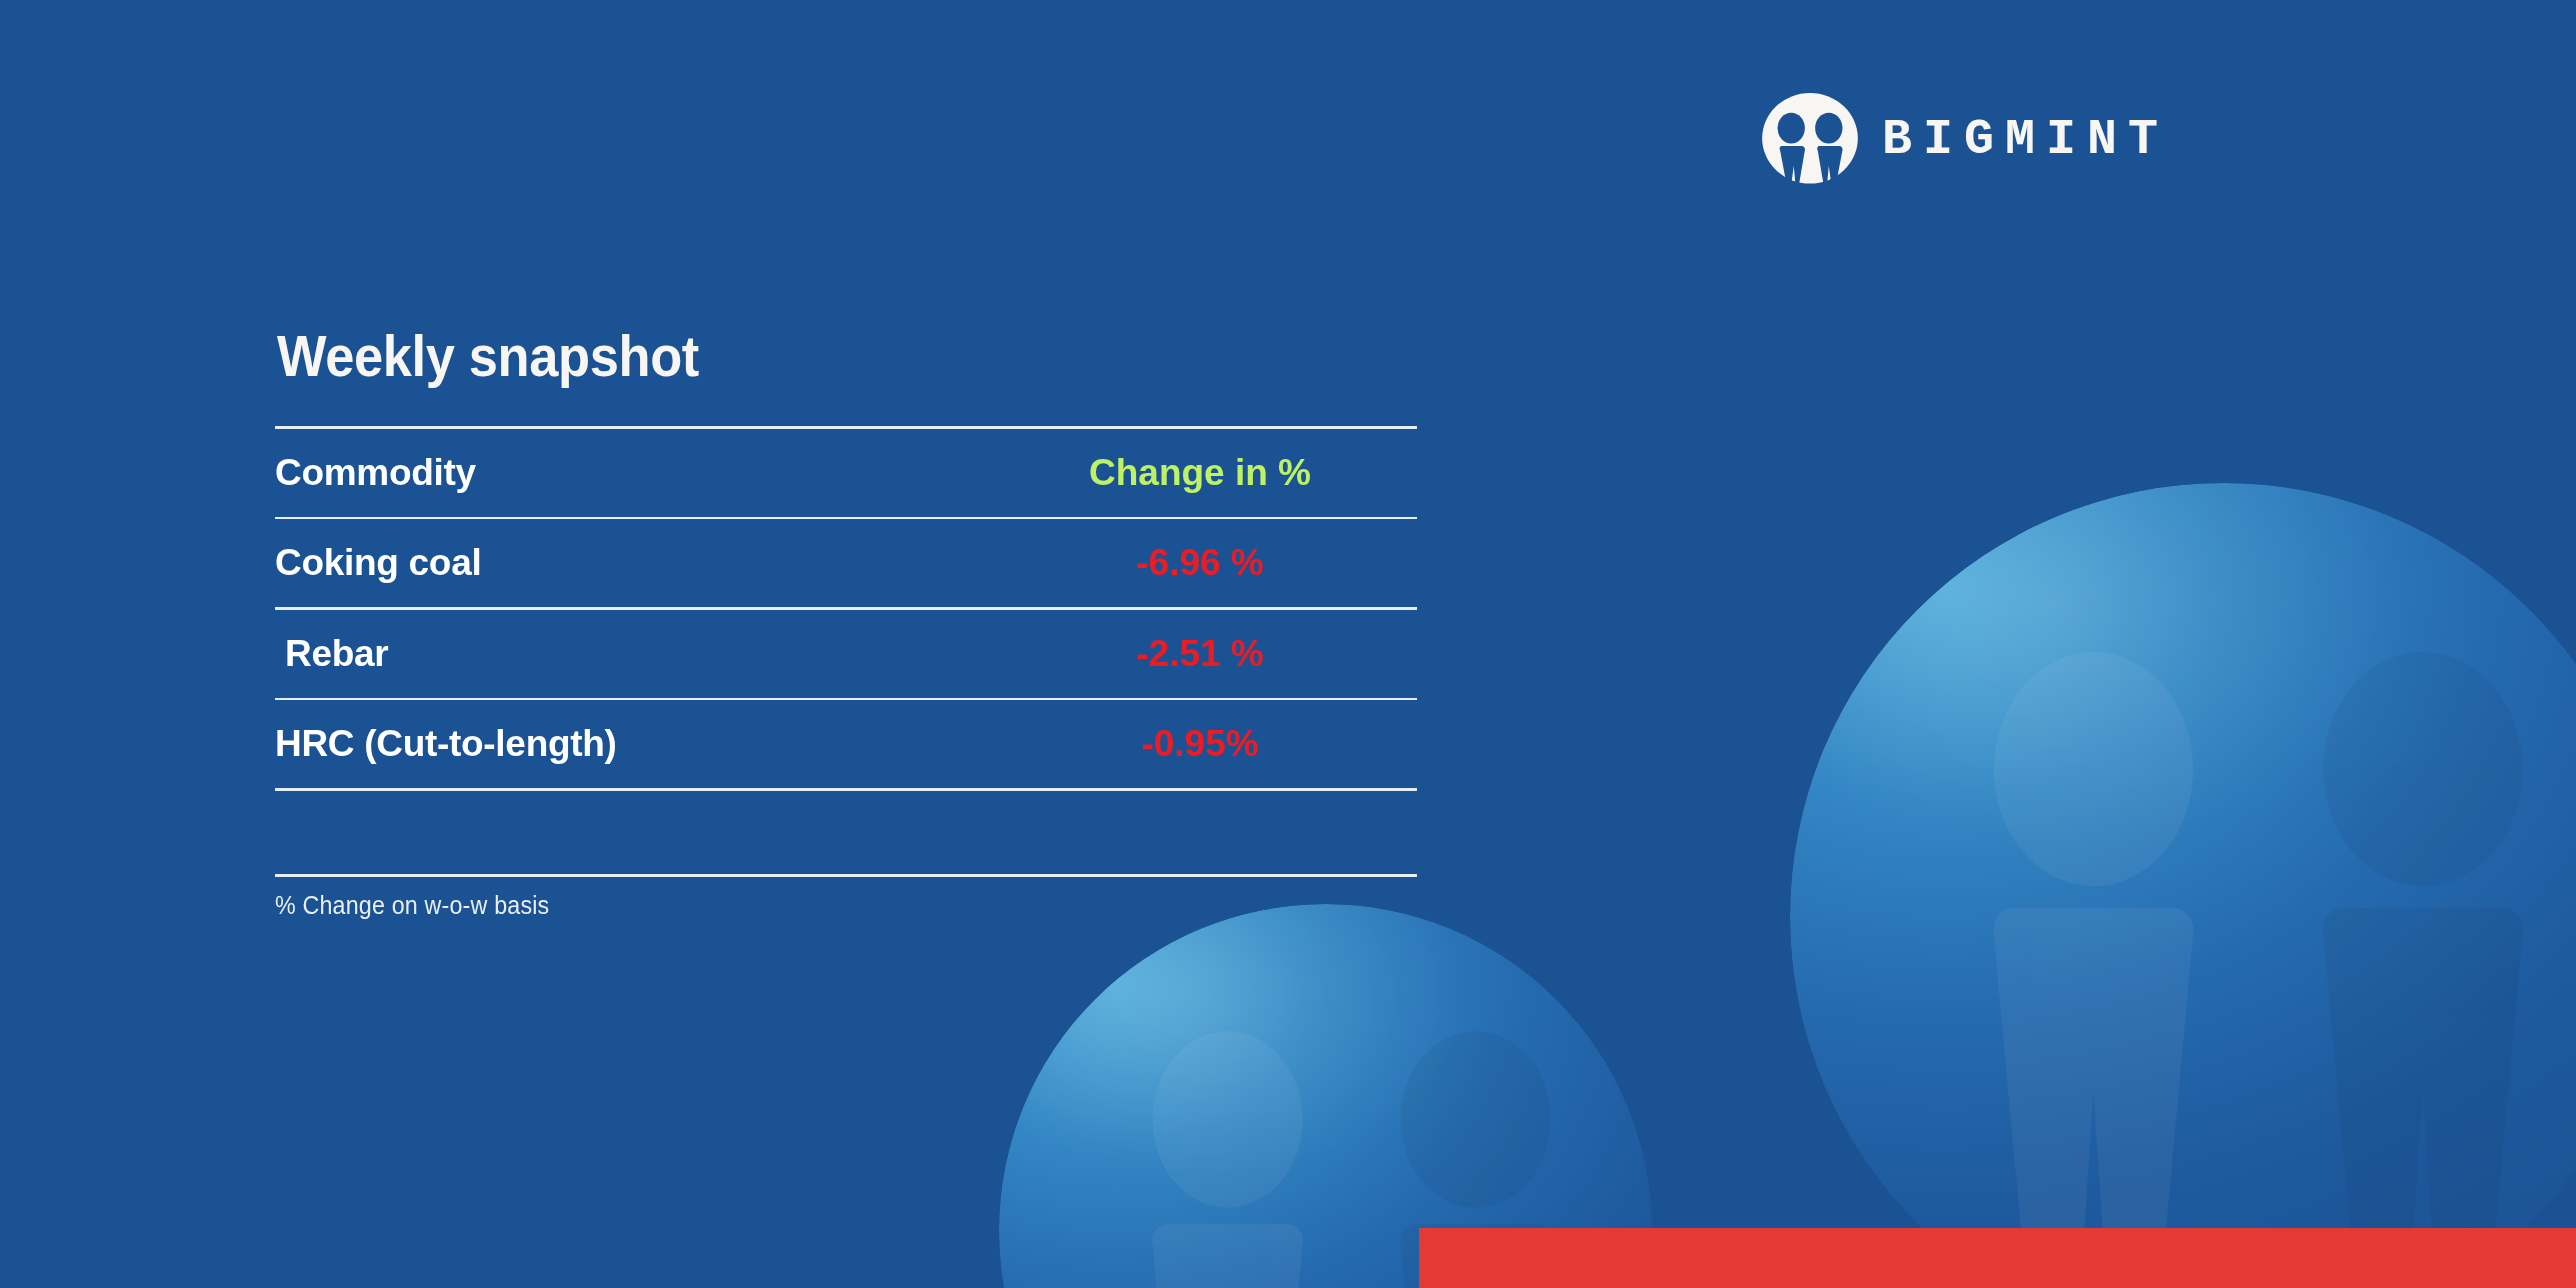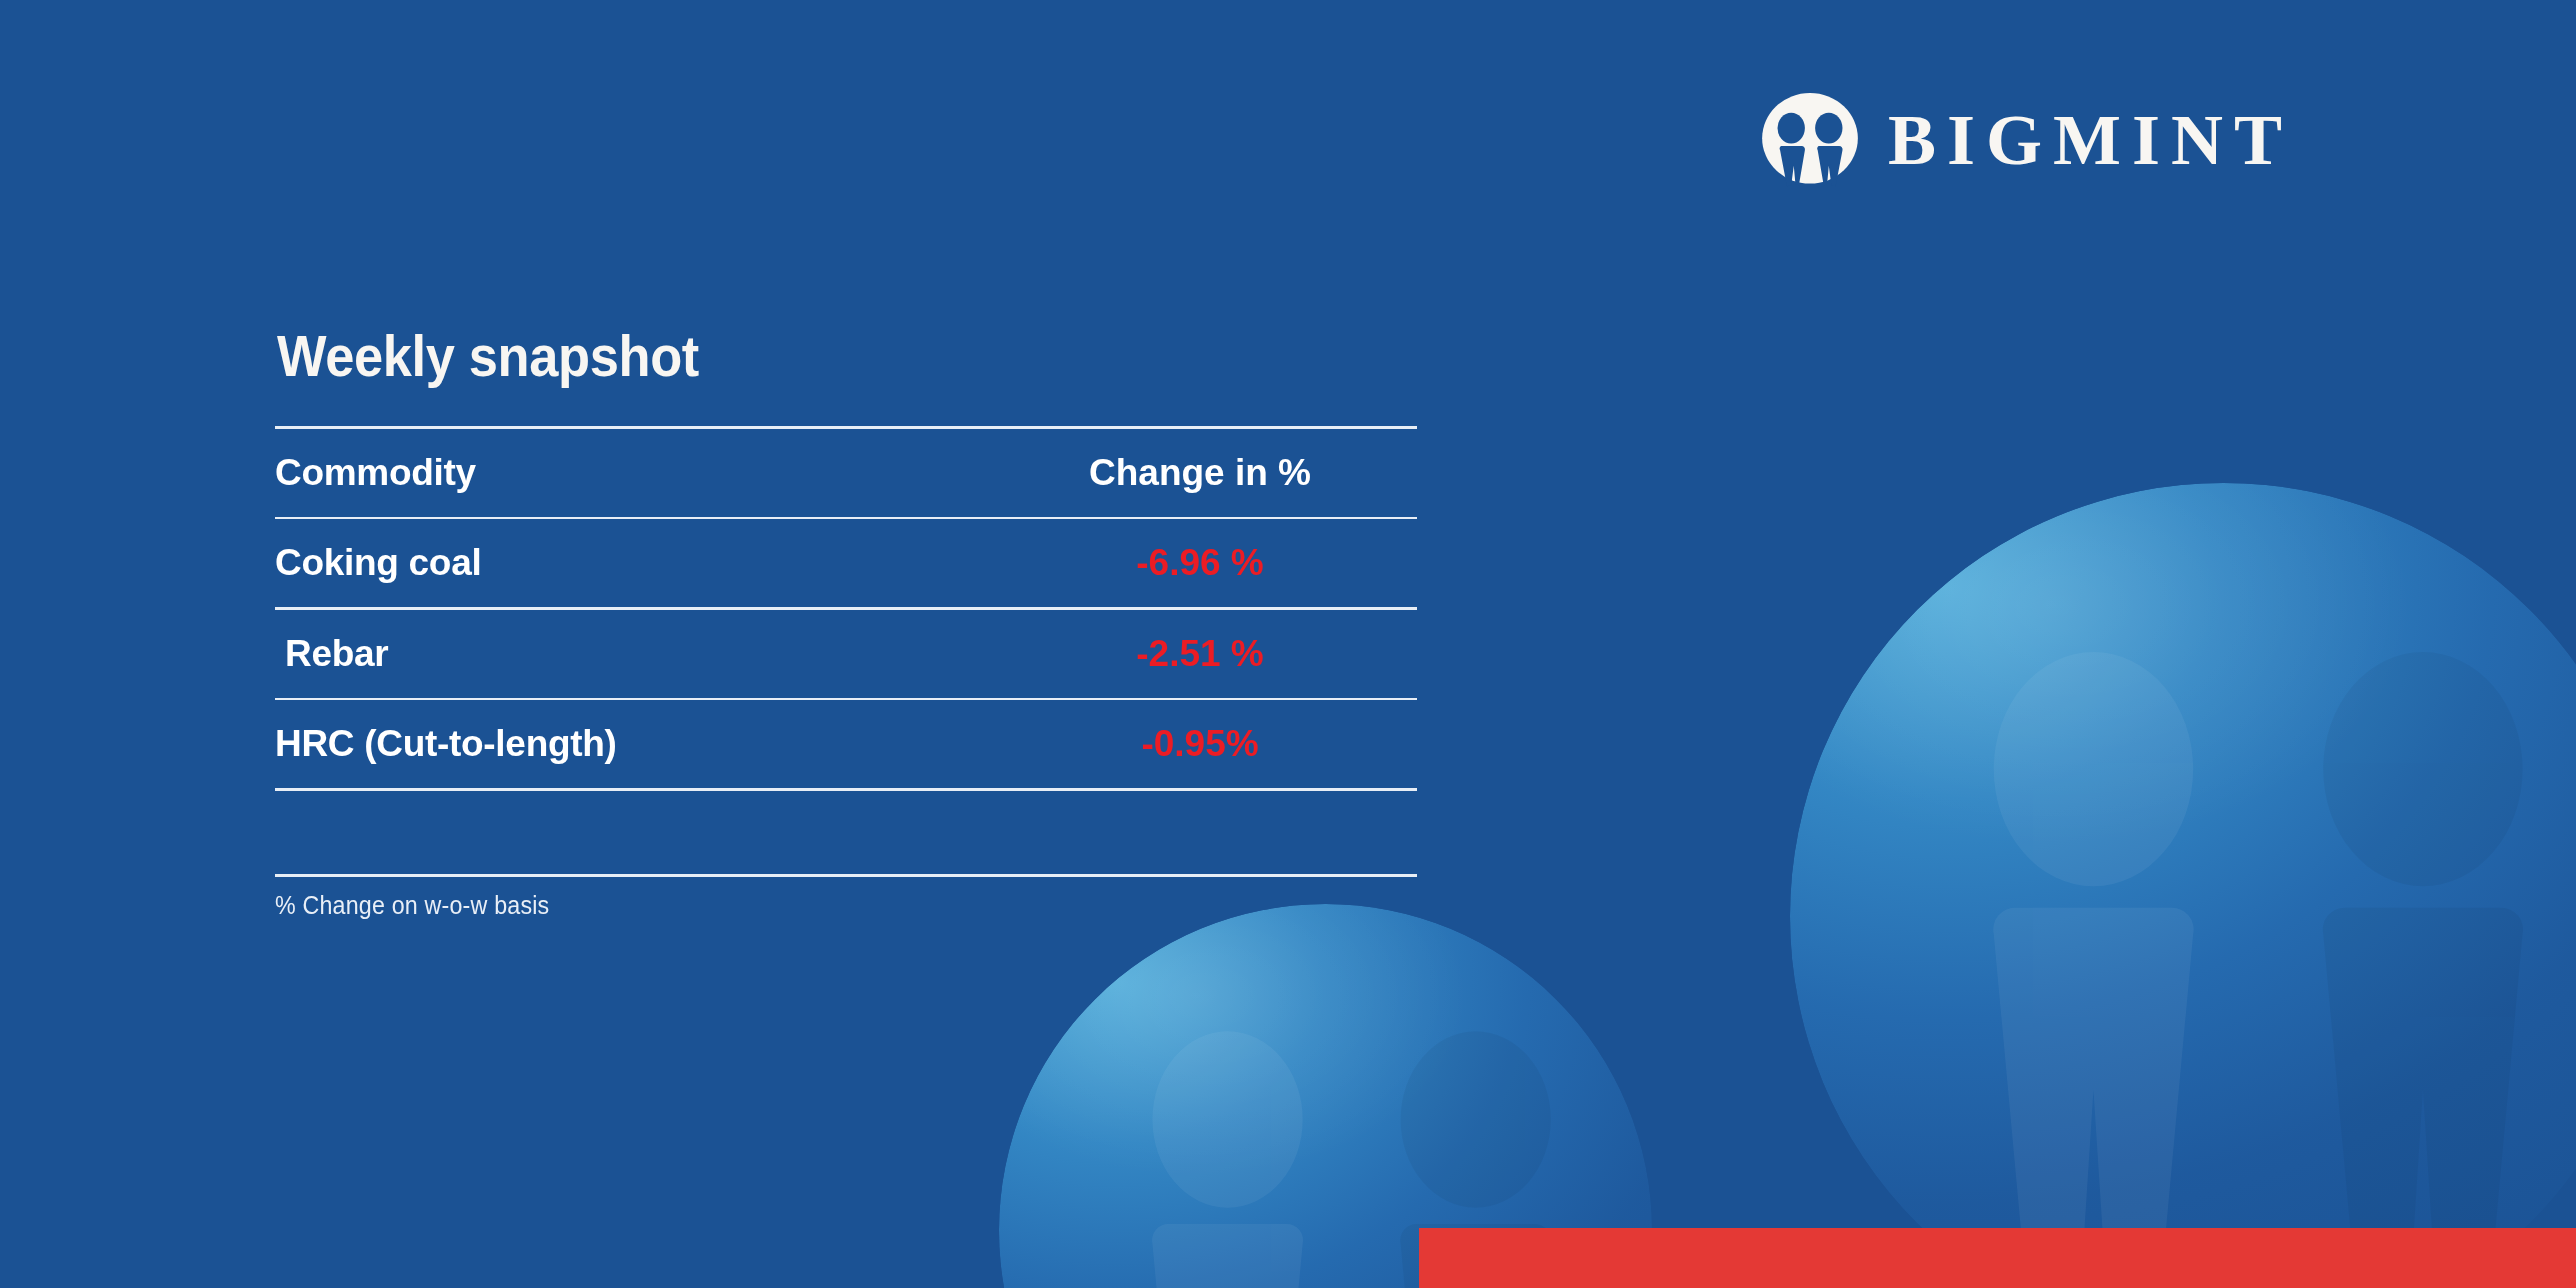--- a/index.html
+++ b/index.html
@@ -87,13 +87,13 @@
   }
   #brand-mark { width: 108px; height: 94px; display: block; }
   #brand-word {
-    margin-left: 24px;
+    margin-left: 18px;
     color: #f8f6f2;
-    font-size: 72px;
+    font-size: 50px;
     font-weight: bold;
     letter-spacing: 11px;
     line-height: 1;
-    font-family: Liberation Serif, serif;
+    font-family: Liberation Mono, monospace;
     white-space: nowrap;
   }
 

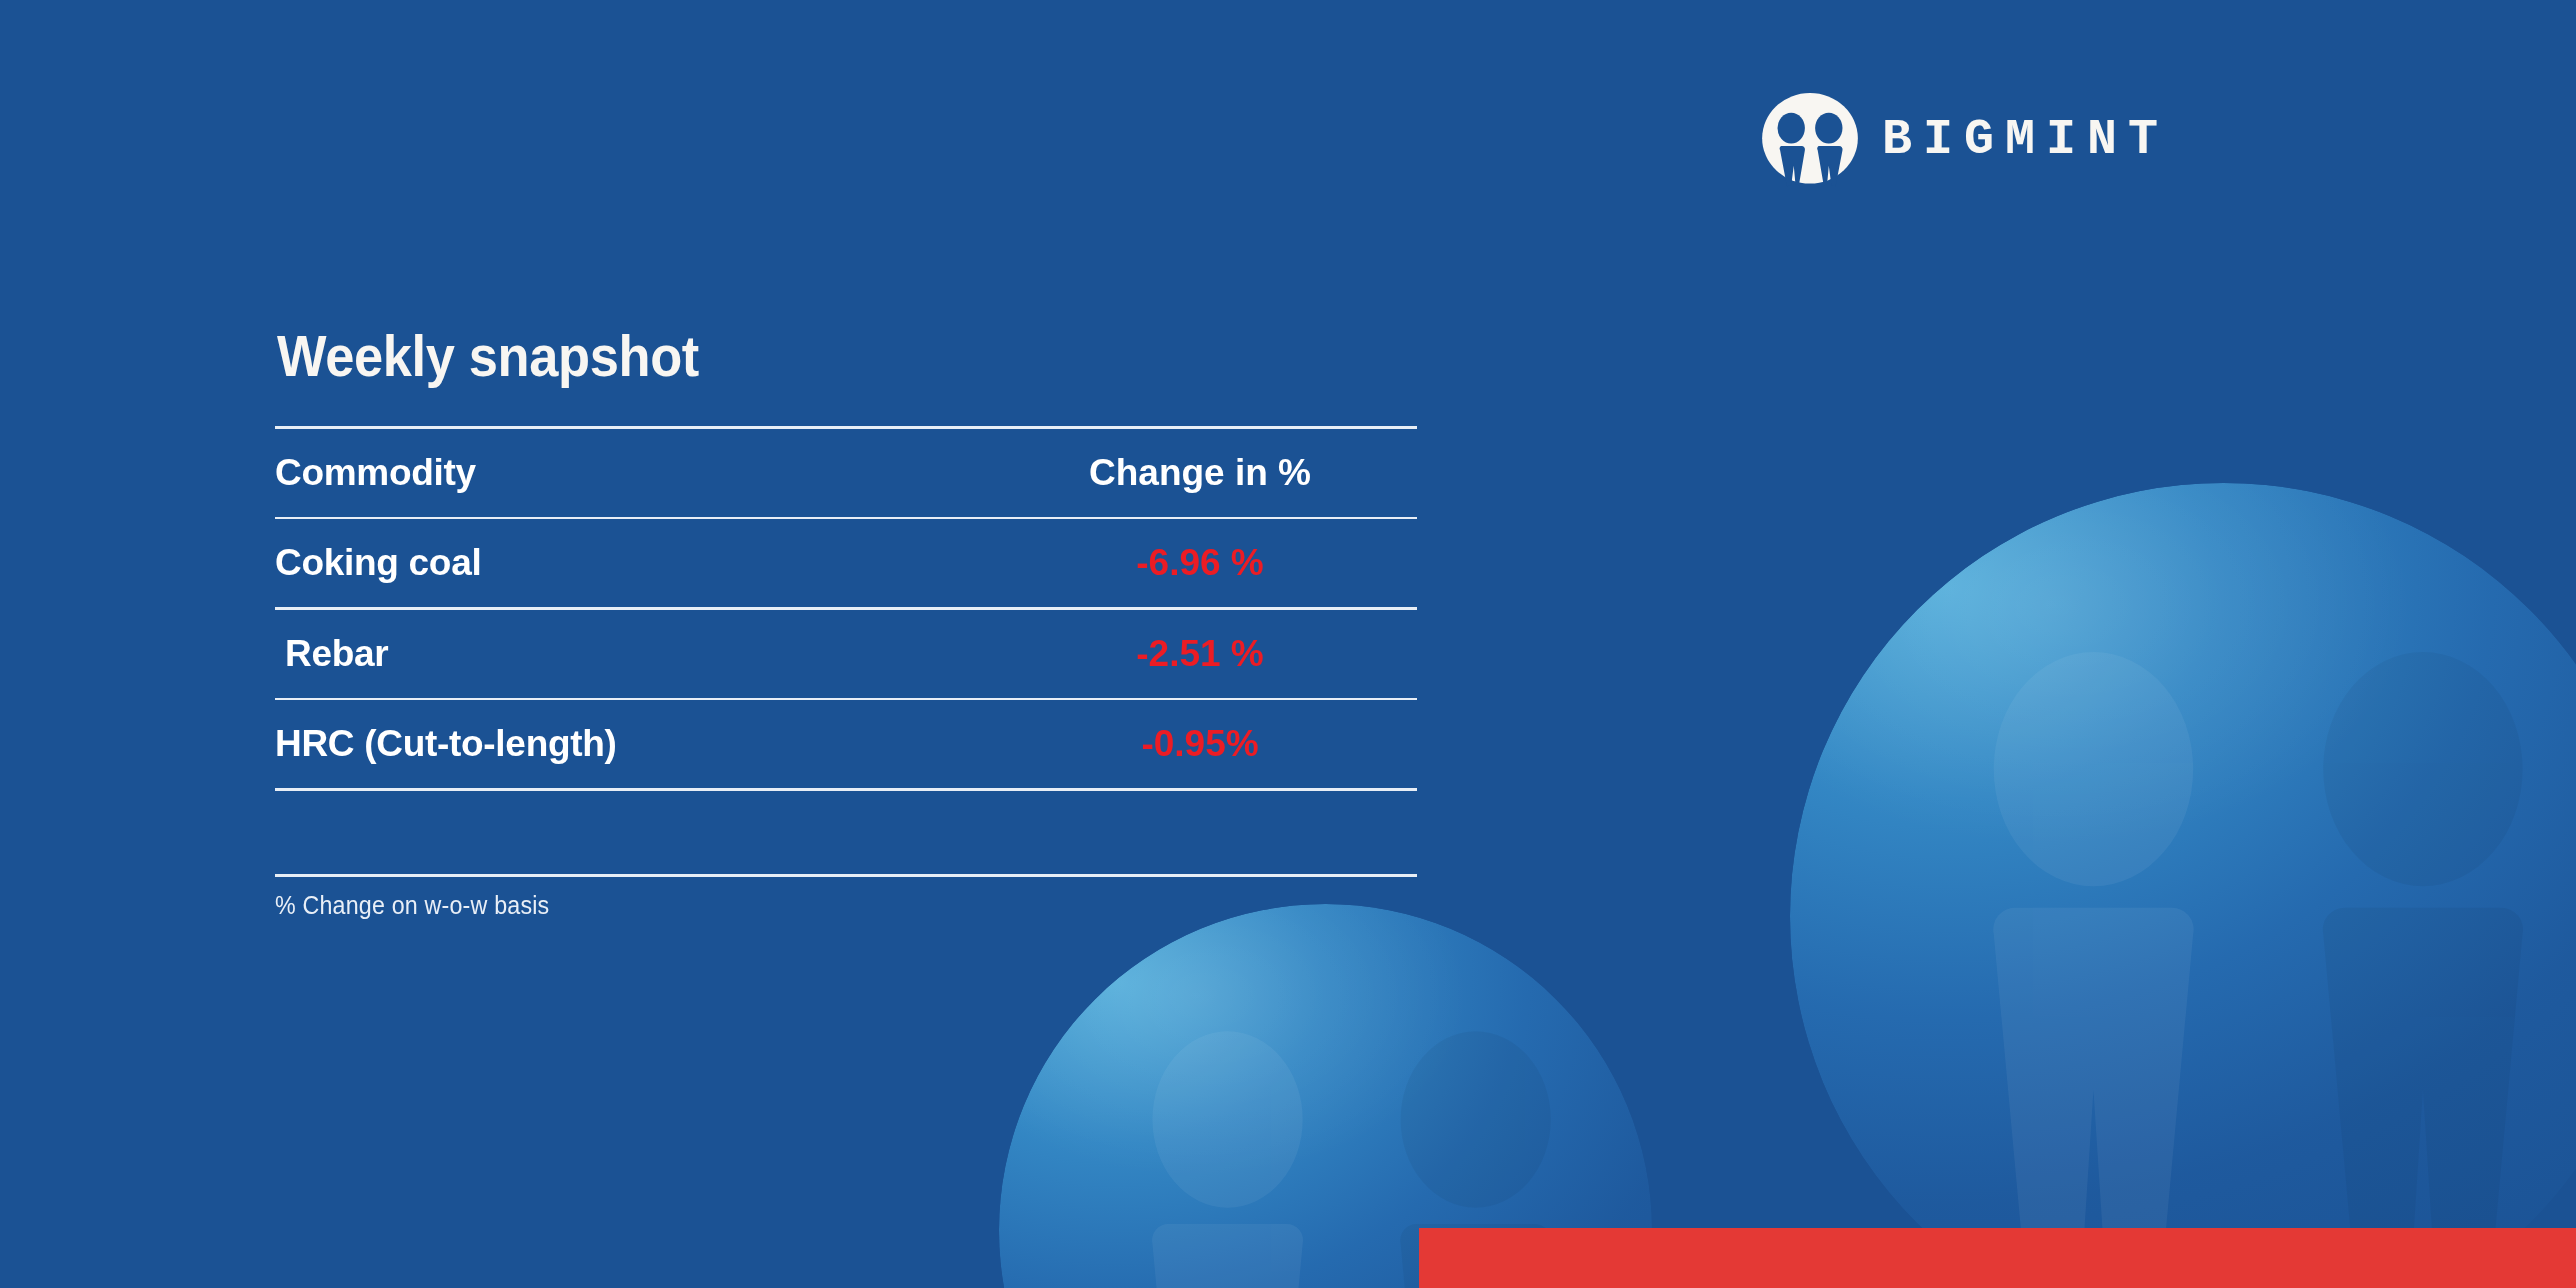--- a/index.html
+++ b/index.html
@@ -154,7 +154,7 @@
     vertical-align: middle;
     white-space: pre;
   }
-  .cell-value.hdr { color: #ffffff; }
+  .cell-value.hdr { color: #bef264; }
   .cell-value.neg { color: #ec1c24; }
   .cell-spacer { height: 83px; }
 

